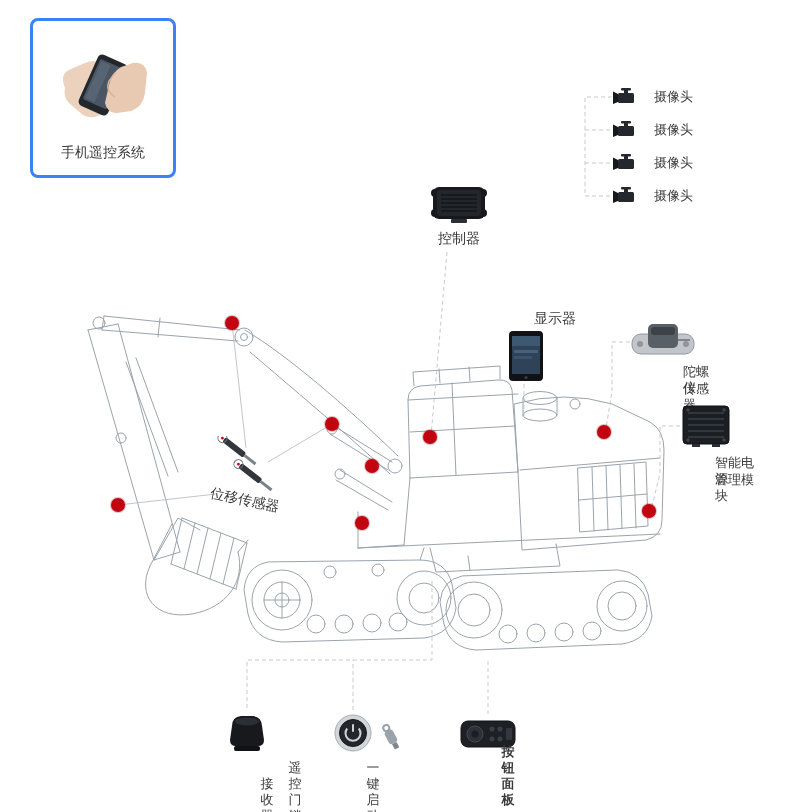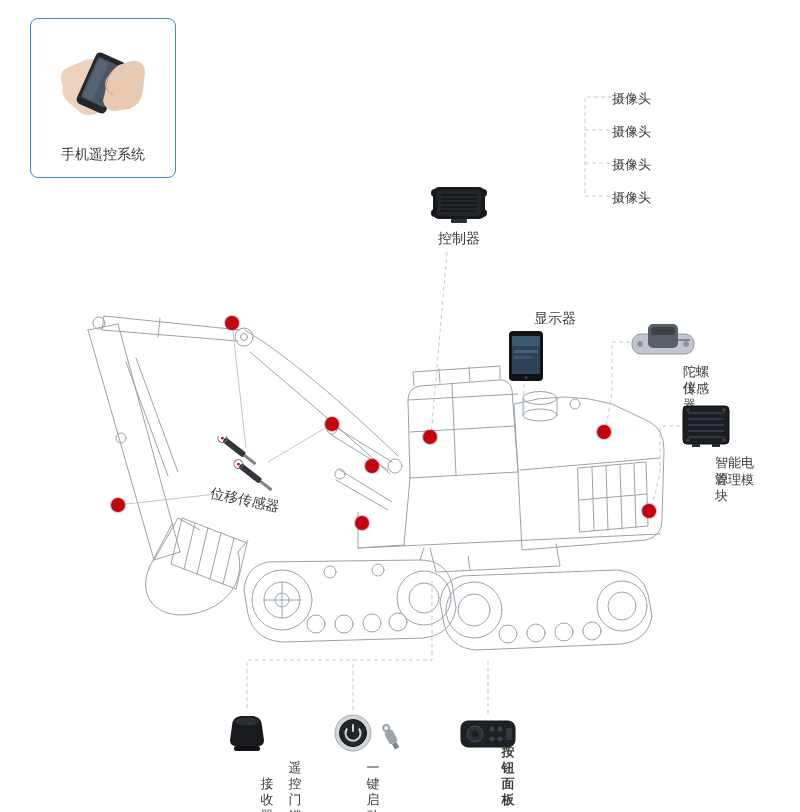--- a/index.html
+++ b/index.html
@@ -19,7 +19,7 @@
     border:1px solid #3b82f6; border-radius:8px; background:#fff;
   }
   .phone-box .lbl { position:absolute; left:0; right:0; bottom:14px; }
-  .cam-row { position:absolute; display:flex; align-items:center; gap:3px; height:20px;flex-direction:column; }
+  .cam-row { position:absolute; display:flex; align-items:center; gap:16px; height:20px; }
 </style>
 </head>
 <body>

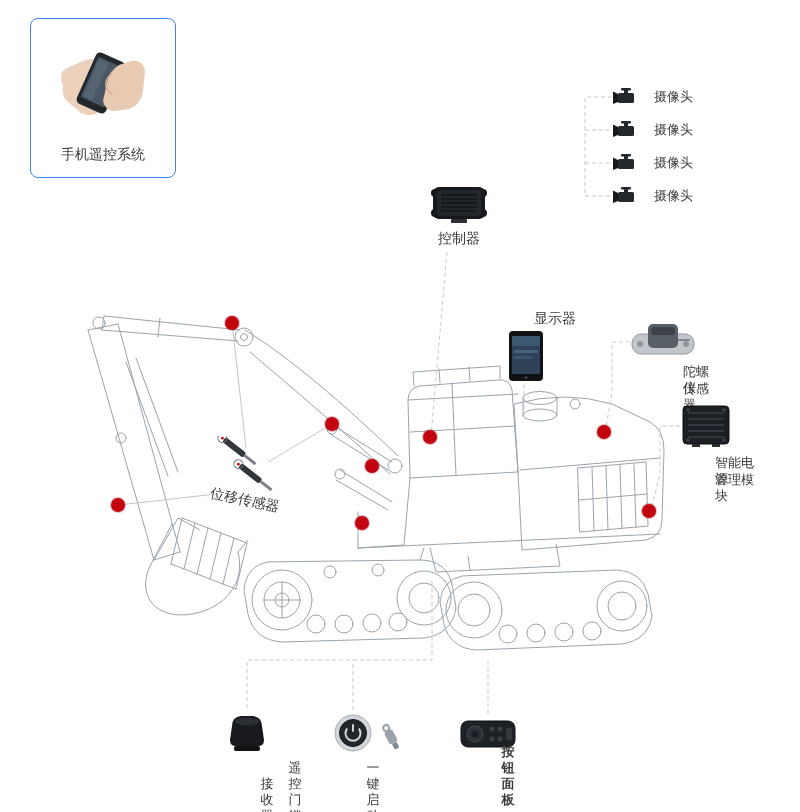--- a/index.html
+++ b/index.html
@@ -16,7 +16,7 @@
   .marker { position:absolute; width:14px; height:14px; border-radius:50%; box-shadow:0 0 0 1px rgba(140,0,10,.25); }
   .phone-box {
     position:absolute; left:30px; top:18px; width:146px; height:160px;
-    border:1px solid #3b82f6; border-radius:8px; background:#fff;
+    border:3px solid #3b82f6; border-radius:8px; background:#fff;
   }
   .phone-box .lbl { position:absolute; left:0; right:0; bottom:14px; }
   .cam-row { position:absolute; display:flex; align-items:center; gap:16px; height:20px; }

